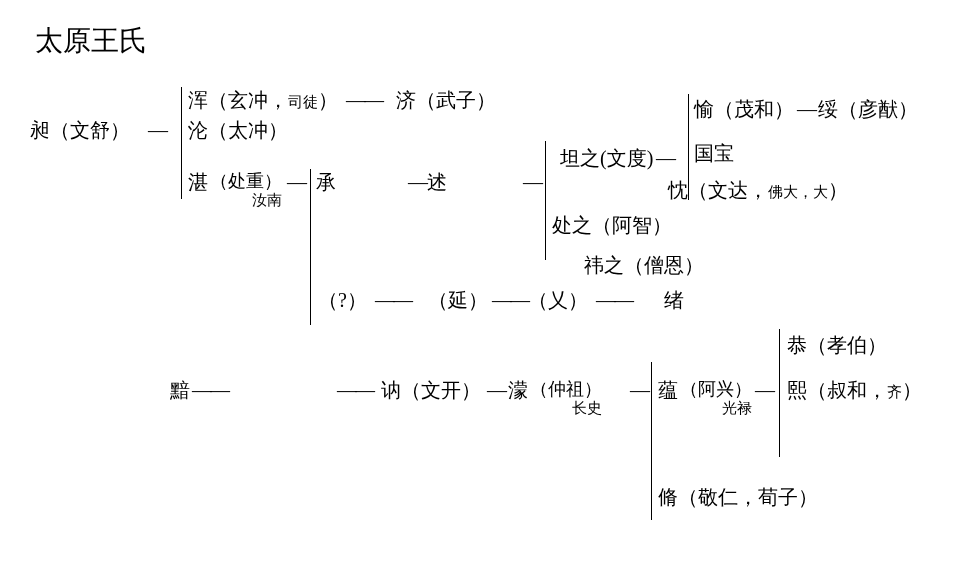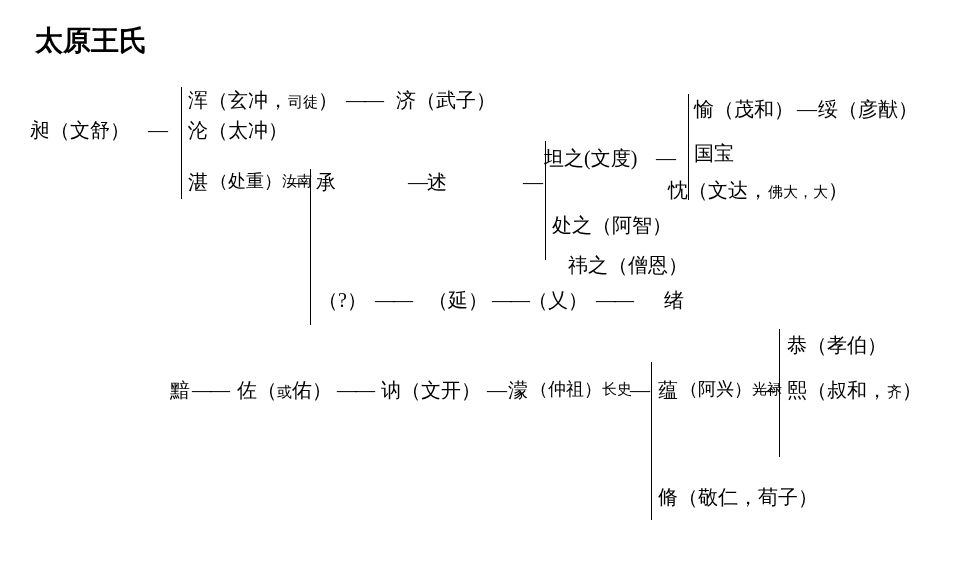--- a/index.html
+++ b/index.html
@@ -14,7 +14,7 @@
   .title{
     position:absolute;
     font-family:"Liberation Sans", sans-serif;
-    font-weight:bold;
+    font-weight:normal;
     font-size:28px;
     line-height:32px;
     white-space:nowrap;

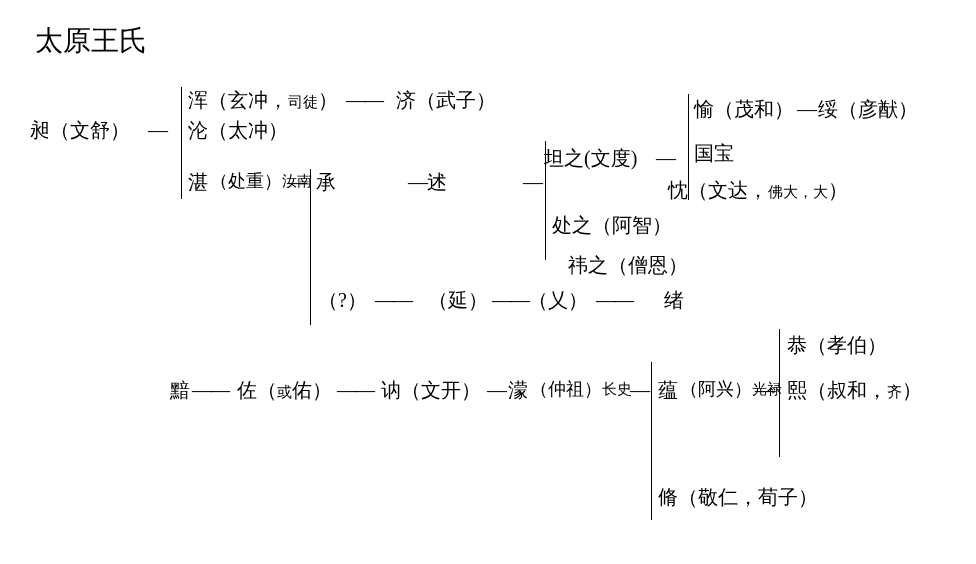--- a/index.html
+++ b/index.html
@@ -83,7 +83,7 @@
   <div class="dash" style="left:523px;top:171px">—</div>
   <div class="vline" style="left:545px;top:141px;height:119px"></div>
 
-  <div class="node" style="left:544px;top:147px">坦之(文度)</div>
+  <div class="node" style="left:560px;top:147px">坦之(文度)</div>
   <div class="dash" style="left:656px;top:147px">—</div>
   <div class="vline" style="left:688px;top:94px;height:106px"></div>
 

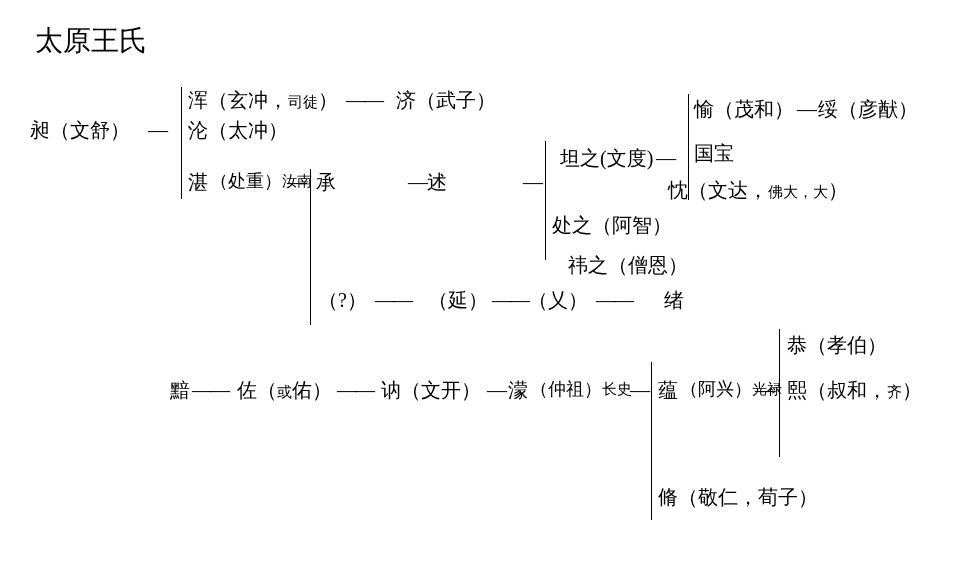--- a/index.html
+++ b/index.html
@@ -28,7 +28,7 @@
   .node .small{font-size:15px;}
   .group{display:flex;align-items:flex-start;}
   .group .main{flex:0 0 auto;}
-  .stack{display:inline-flex;flex-direction:row;align-items:center;margin-left:2px;}
+  .stack{display:inline-flex;flex-direction:column;align-items:flex-end;margin-left:2px;}
   .stack .paren{font-size:18px;line-height:21px;}
   .stack .sub{font-size:15px;line-height:17px;}
   .dash{

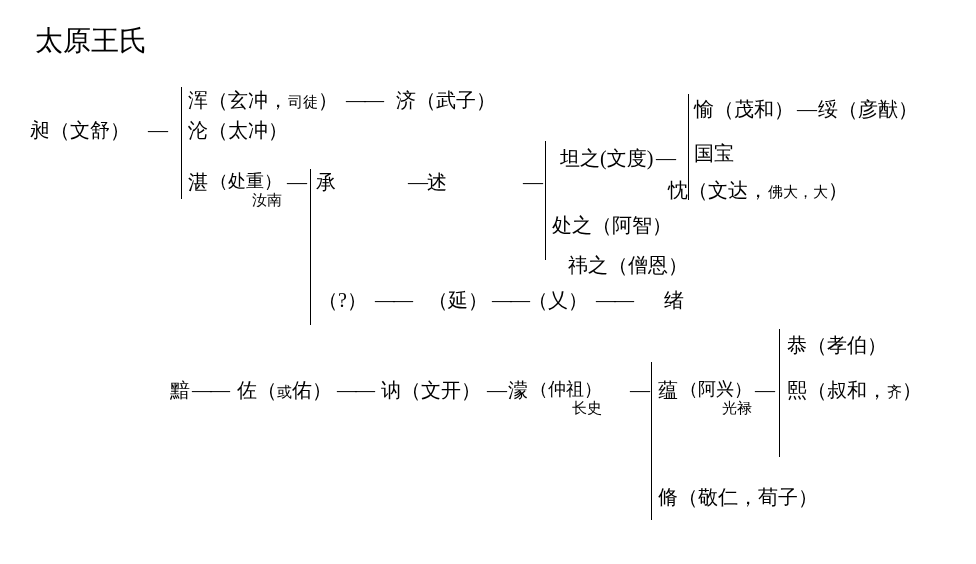--- a/index.html
+++ b/index.html
@@ -88,7 +88,7 @@
   <div class="vline" style="left:688px;top:94px;height:106px"></div>
 
   <div class="node" style="left:552px;top:214px">处之（阿智）</div>
-  <div class="node" style="left:568px;top:254px">祎之（僧恩）</div>
+  <div class="node" style="left:584px;top:254px">祎之（僧恩）</div>
 
   <div class="node" style="left:694px;top:98px">愉（茂和）</div>
   <div class="dash" style="left:797px;top:98px">—</div>

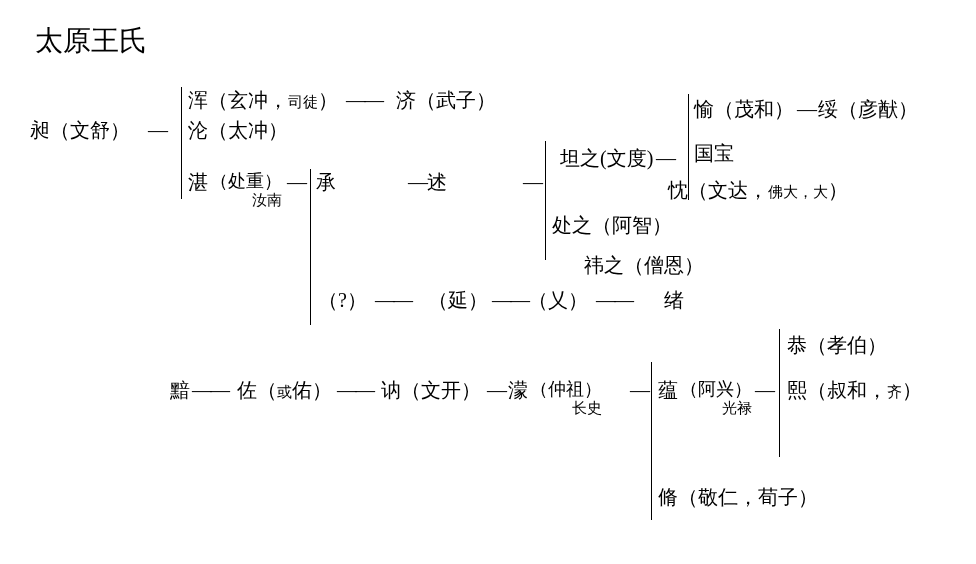--- a/index.html
+++ b/index.html
@@ -110,9 +110,6 @@
 
   <div class="node" style="left:170px;top:379px">黯</div>
   <div class="dash" style="left:192px;top:379px">——</div>
-  <div class="node" style="left:237px;top:379px">
-    <span>佐（</span><span class="small">或</span><span>佑）</span>
-  </div>
   <div class="dash" style="left:337px;top:379px">——</div>
   <div class="node" style="left:381px;top:379px">讷（文开）</div>
   <div class="dash" style="left:487px;top:379px">—</div>

